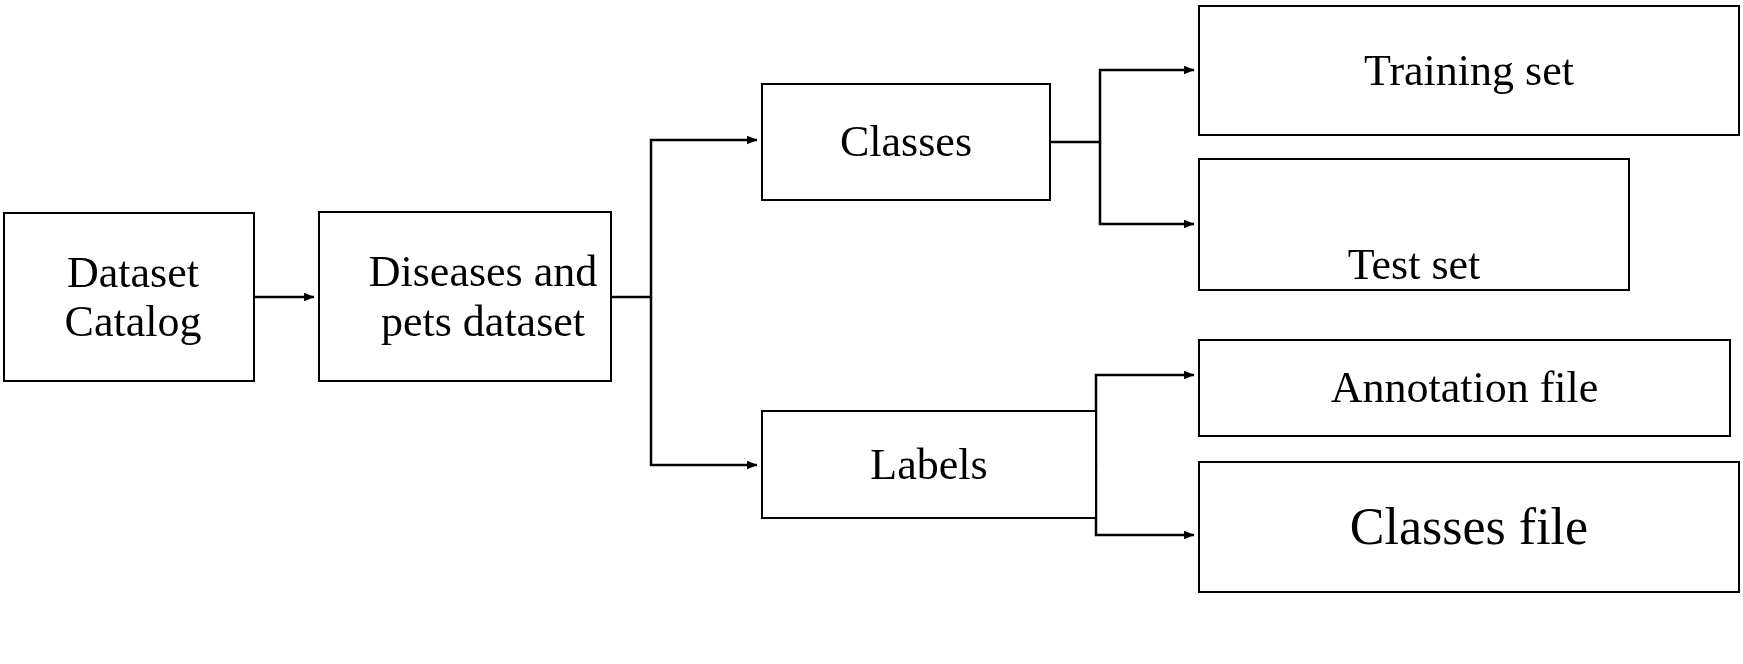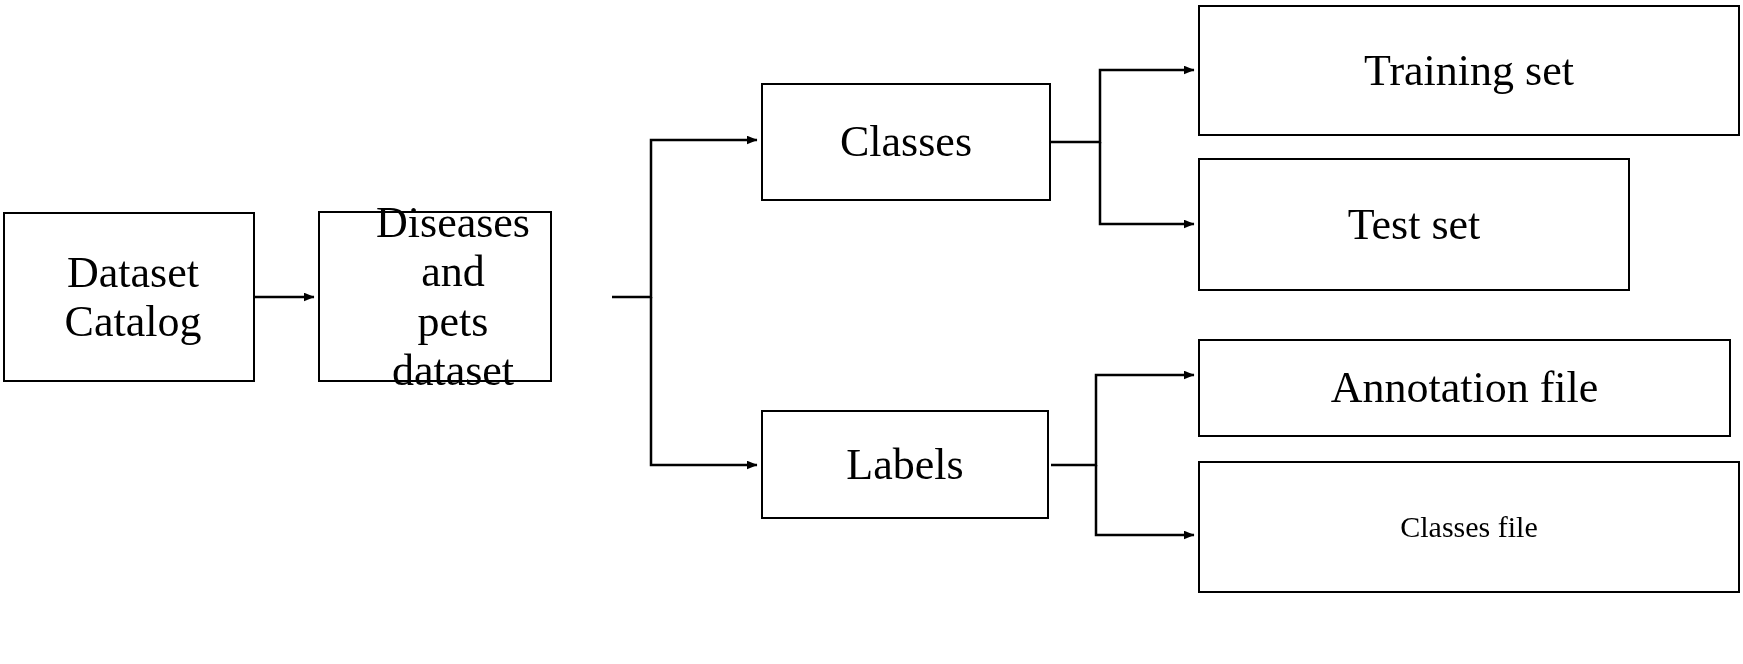--- a/index.html
+++ b/index.html
@@ -46,7 +46,7 @@
   }
   
   #node-dataset-catalog { left: 3px;    top: 212px; width: 252px; height: 170px; font-size: 44px; padding-left: 8px; }
-  #node-diseases-pets   { left: 318px;  top: 211px; width: 234px; height: 171px; font-size: 44px; padding-left: 36px; }
+  #node-diseases-pets   { left: 318px;  top: 211px; width: 294px; height: 171px; font-size: 44px; padding-left: 36px; }
   #node-images          { left: 761px;  top: 83px;  width: 290px; height: 118px; font-size: 44px; }
   #node-labels          { left: 761px;  top: 410px; width: 288px; height: 109px; font-size: 44px; }
   #node-training-set    { left: 1198px; top: 5px;   width: 542px; height: 131px; font-size: 44px; }

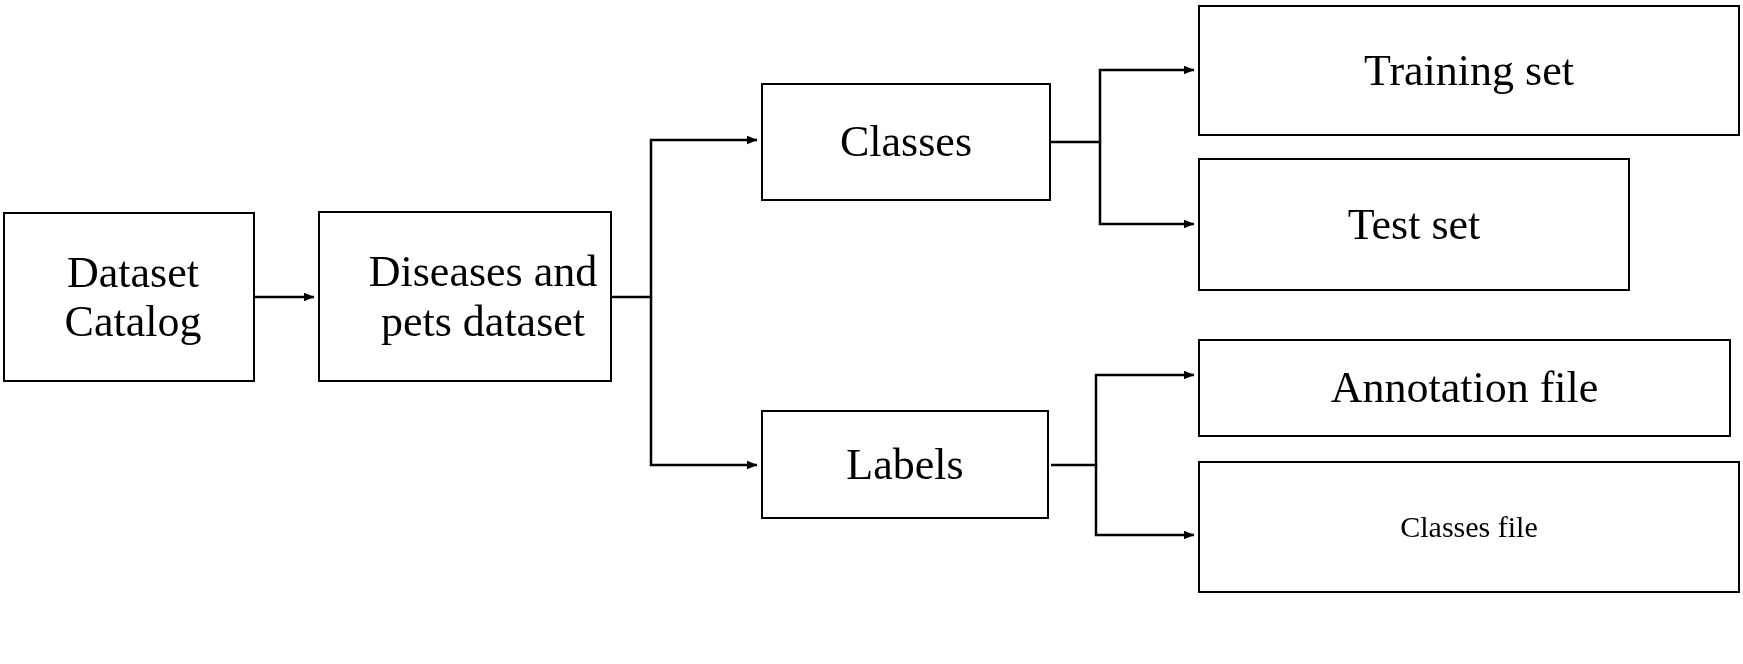--- a/index.html
+++ b/index.html
@@ -50,7 +50,7 @@
   #node-images          { left: 761px;  top: 83px;  width: 290px; height: 118px; font-size: 44px; }
   #node-labels          { left: 761px;  top: 410px; width: 288px; height: 109px; font-size: 44px; }
   #node-training-set    { left: 1198px; top: 5px;   width: 542px; height: 131px; font-size: 44px; }
-  #node-test-set        { left: 1198px; top: 158px; width: 432px; height: 133px; font-size: 44px; }
+  #node-test-set        { left: 1198px; top: 158px; width: 432px; height: 133px; font-size: 44px; align-items: flex-end; }
   #node-annotation-file { left: 1198px; top: 339px; width: 533px; height: 98px;  font-size: 44px; }
   #node-classes-file    { left: 1198px; top: 461px; width: 542px; height: 132px; font-size: 30px; }
 </style>

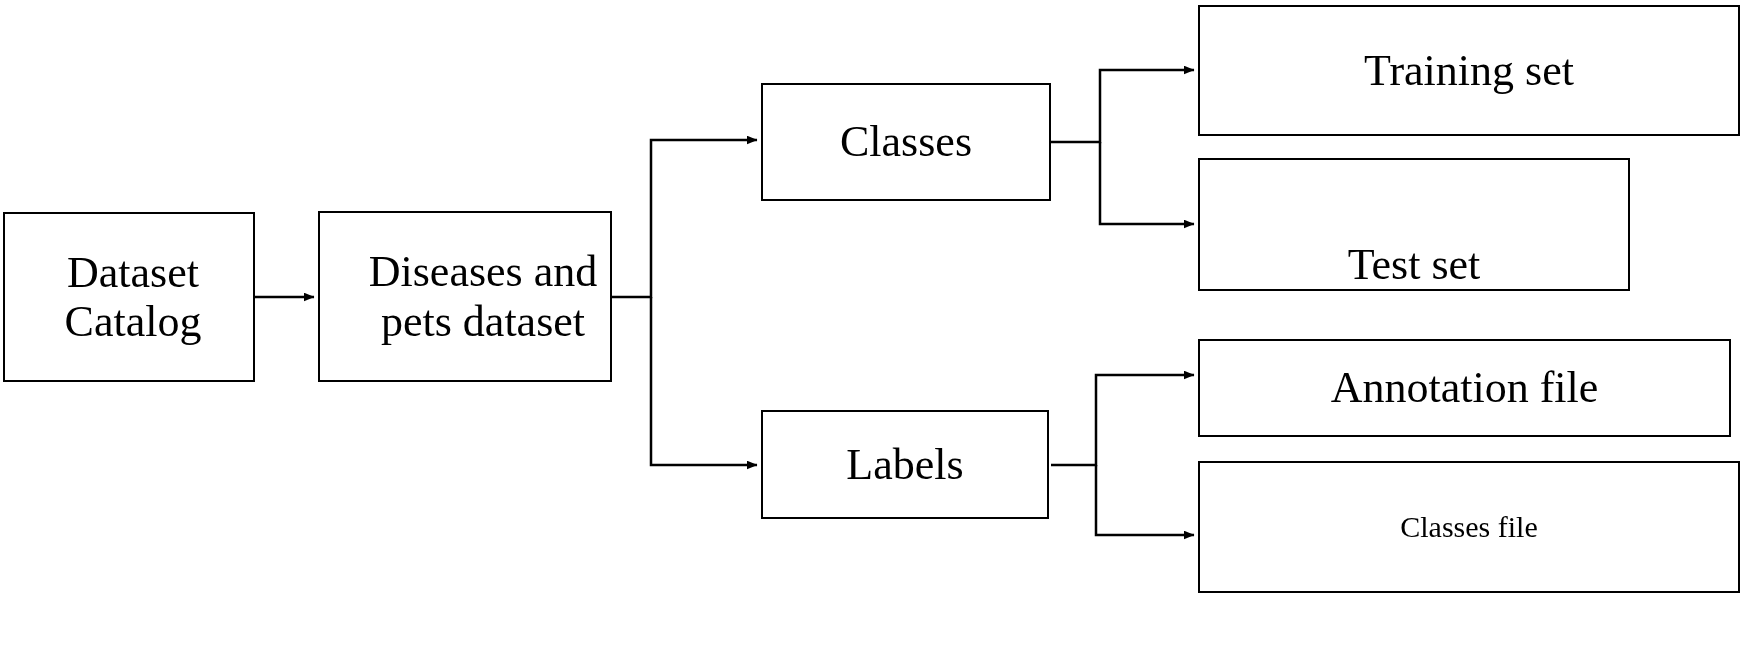--- a/index.html
+++ b/index.html
@@ -48,7 +48,7 @@
   #node-dataset-catalog { left: 3px;    top: 212px; width: 252px; height: 170px; font-size: 44px; padding-left: 8px; }
   #node-diseases-pets   { left: 318px;  top: 211px; width: 294px; height: 171px; font-size: 44px; padding-left: 36px; }
   #node-images          { left: 761px;  top: 83px;  width: 290px; height: 118px; font-size: 44px; }
-  #node-labels          { left: 761px;  top: 410px; width: 288px; height: 109px; font-size: 44px; }
+  #node-labels          { left: 761px;  top: 410px; width: 336px; height: 109px; font-size: 44px; }
   #node-training-set    { left: 1198px; top: 5px;   width: 542px; height: 131px; font-size: 44px; }
   #node-test-set        { left: 1198px; top: 158px; width: 432px; height: 133px; font-size: 44px; align-items: flex-end; }
   #node-annotation-file { left: 1198px; top: 339px; width: 533px; height: 98px;  font-size: 44px; }

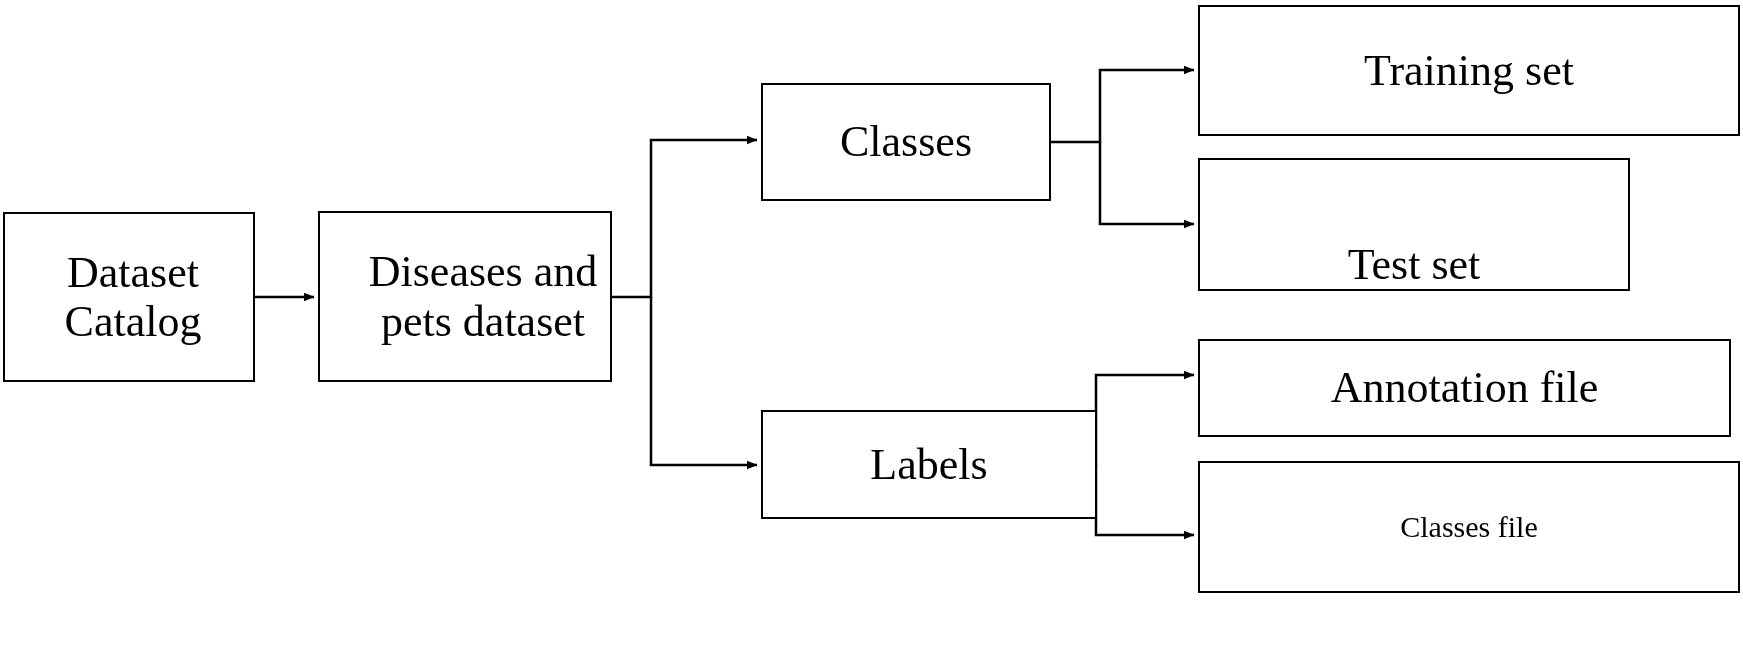--- a/index.html
+++ b/index.html
@@ -52,7 +52,7 @@
   #node-training-set    { left: 1198px; top: 5px;   width: 542px; height: 131px; font-size: 44px; }
   #node-test-set        { left: 1198px; top: 158px; width: 432px; height: 133px; font-size: 44px; align-items: flex-end; }
   #node-annotation-file { left: 1198px; top: 339px; width: 533px; height: 98px;  font-size: 44px; }
-  #node-classes-file    { left: 1198px; top: 461px; width: 542px; height: 132px; font-size: 30px; }
+  #node-classes-file    { left: 1198px; top: 461px; width: 542px; height: 132px; font-size: 52px; }
 </style>
 </head>
 <body>

